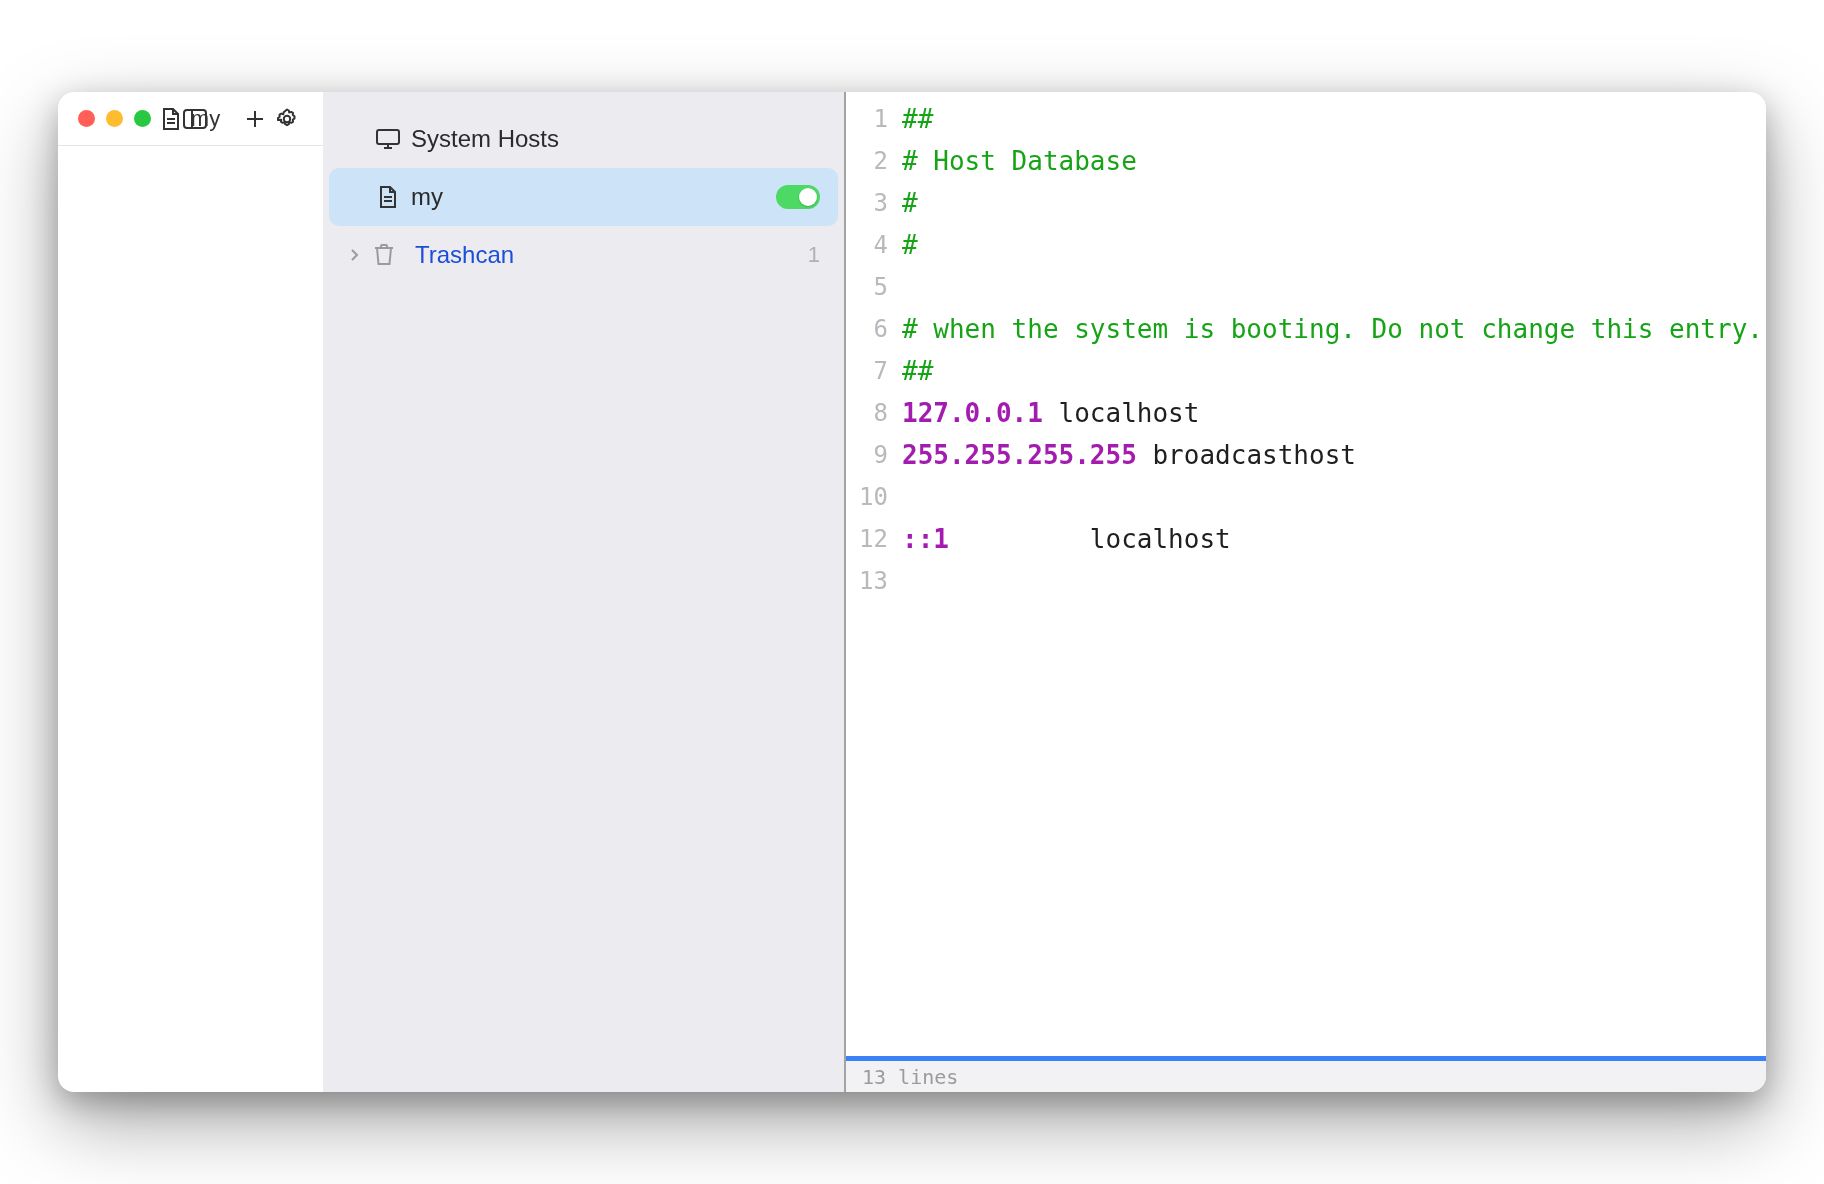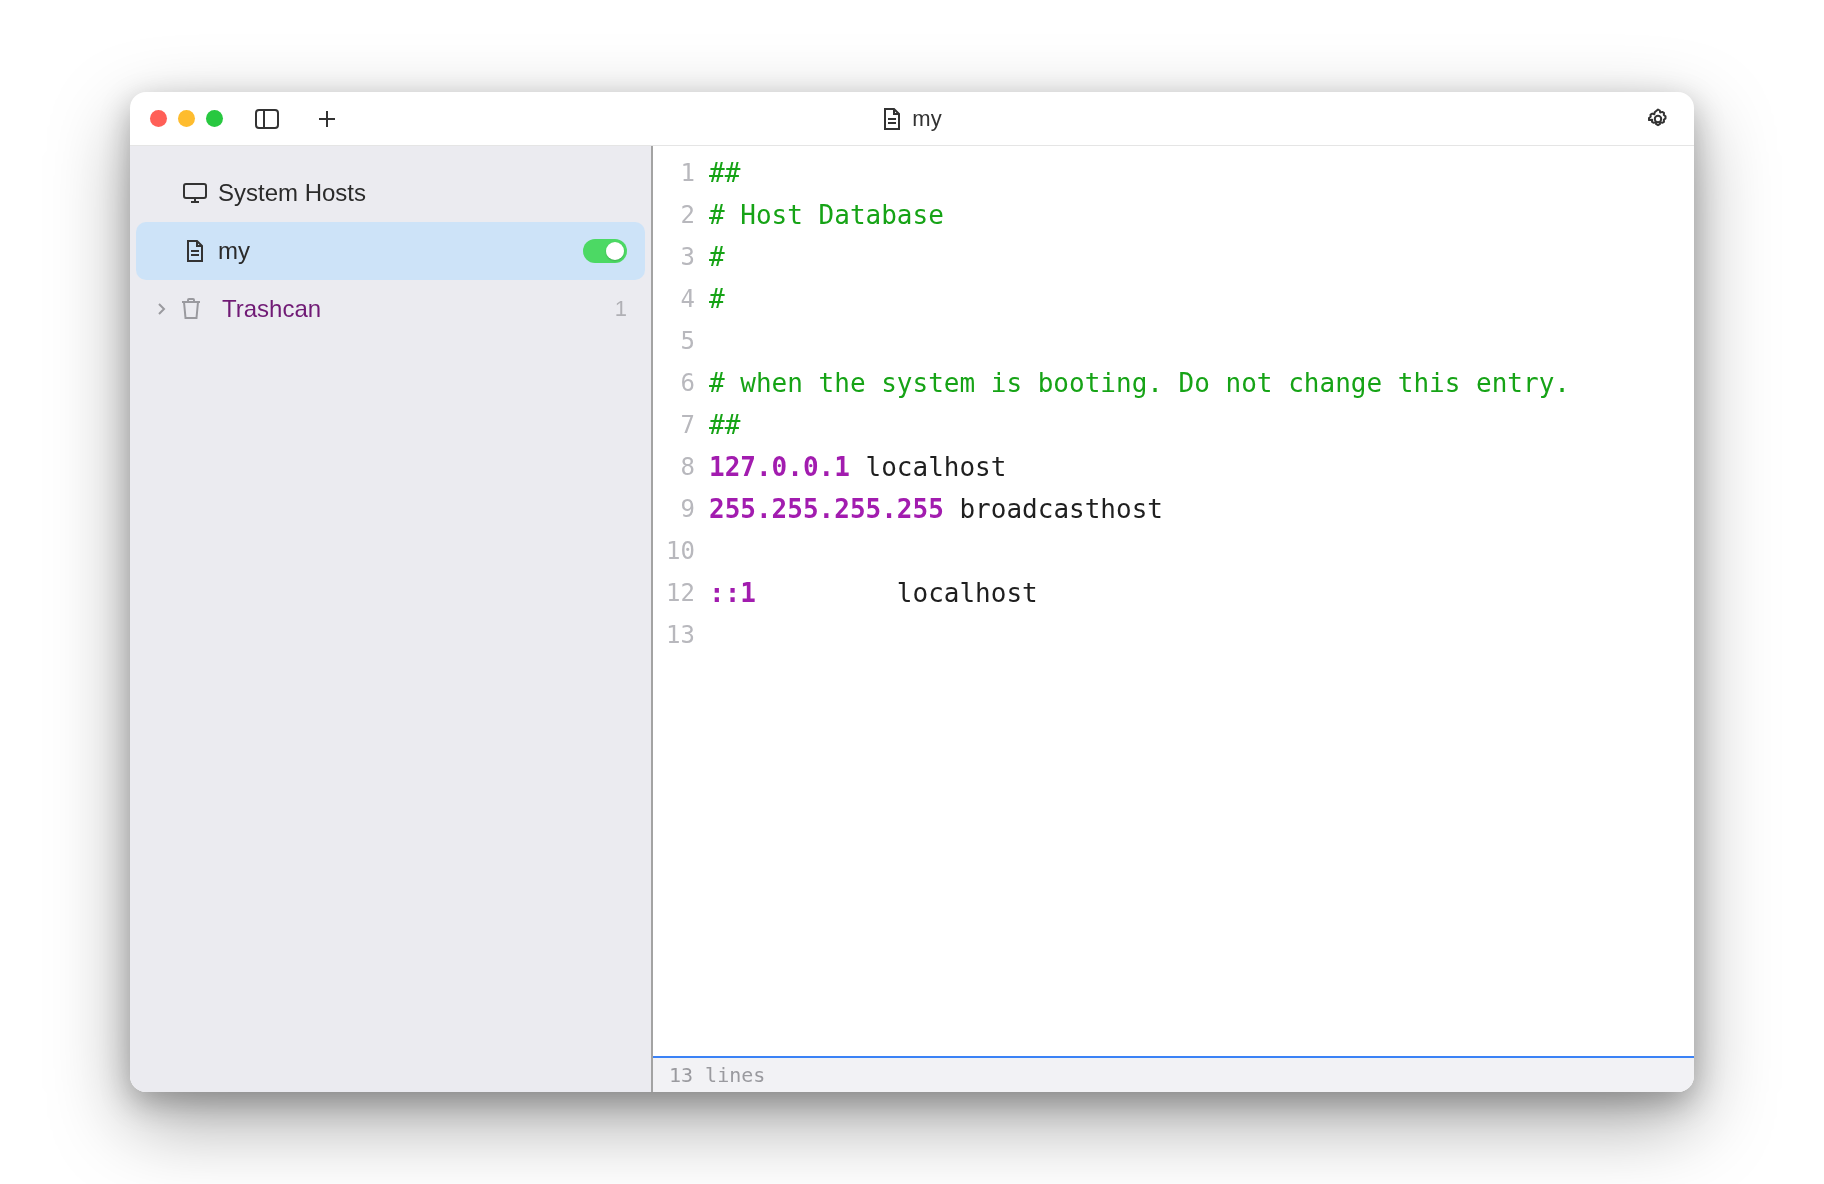--- a/index.html
+++ b/index.html
@@ -13,14 +13,14 @@
     background: transparent;
   }
   .window {
-    width: 1564px;
+    width: 1708px;
     height: 1000px;
     background: #fff;
     border-radius: 16px;
     box-shadow: 0 30px 80px rgba(0,0,0,0.35), 0 10px 30px rgba(0,0,0,0.25);
     overflow: hidden;
     display: flex;
-    flex-direction: column;
+    flex-direction: row;
   }
   .titlebar {
     height: 54px;

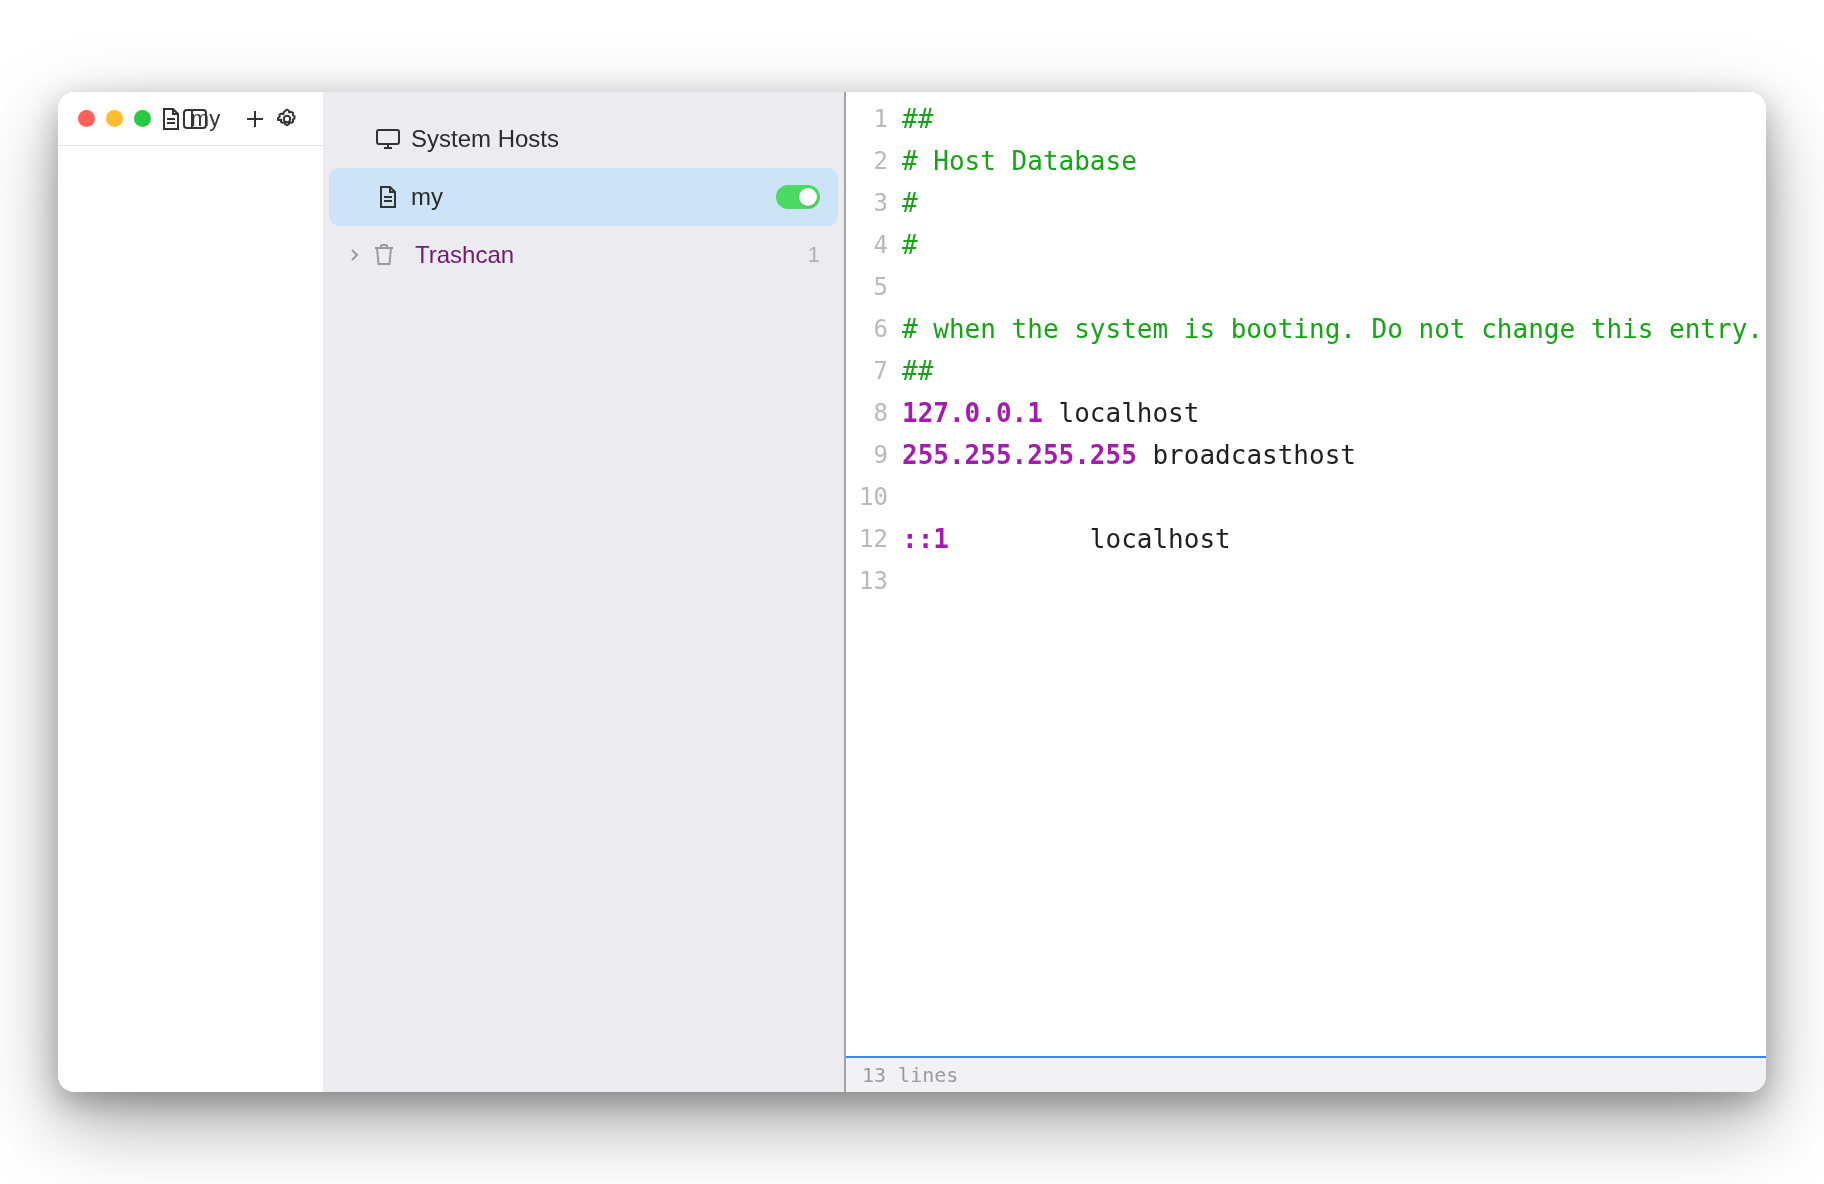--- a/index.html
+++ b/index.html
@@ -68,7 +68,7 @@
   .icon { width:34px; display:flex; justify-content:center; color:#333; }
   .icon.muted { color:#9a9a9f; }
   .label { flex:1; margin-left:6px; }
-  .label.muted { color:#701a75;margin-left:14px; }
+  .label.muted { color:#1d4ed8;margin-left:14px; }
   .count { color:#b0b0b5; margin-left:10px; font-size:22px; }
   .indent1 { padding-left: 42px; }
   .indent2 { padding-left: 72px; }

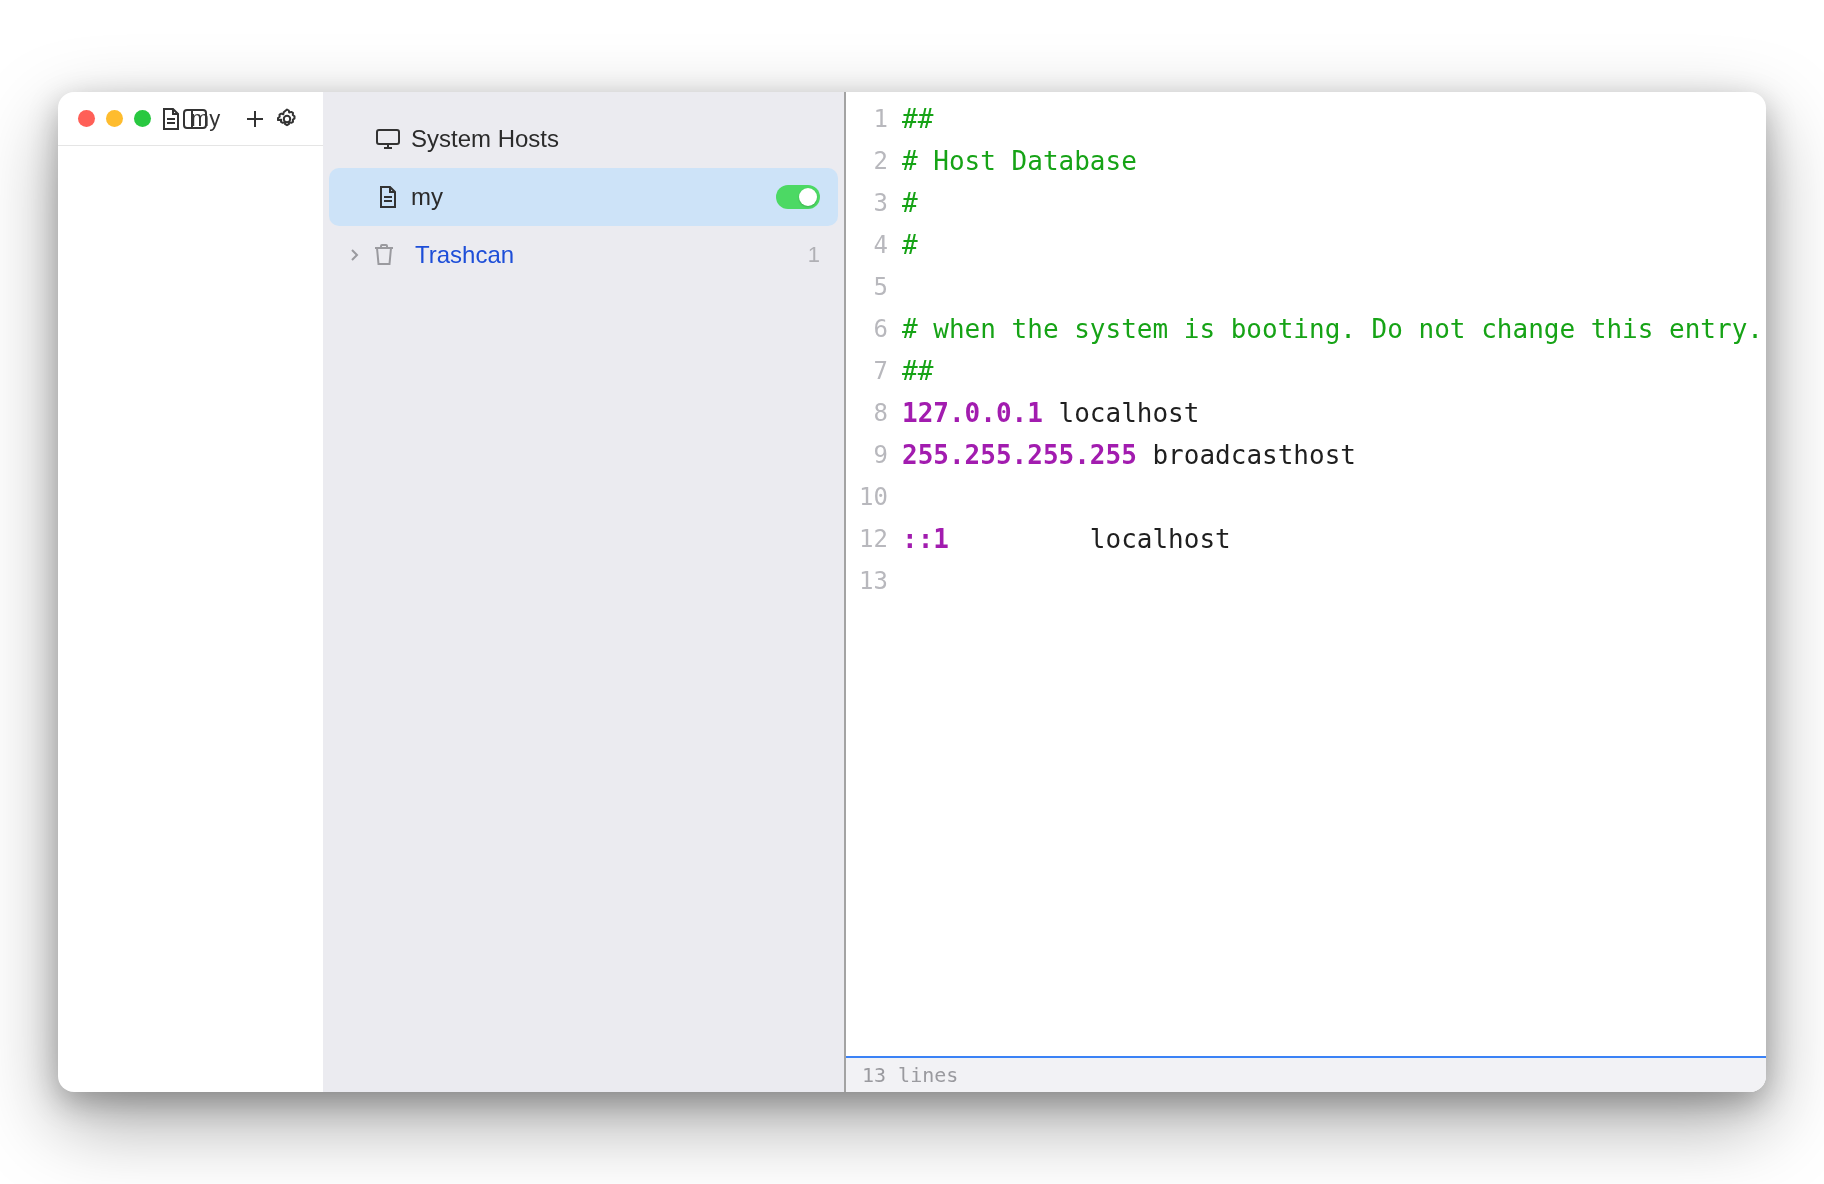--- a/index.html
+++ b/index.html
@@ -103,7 +103,7 @@
   .comment { color:#16a316; }
   .ip { color:#a21caf; font-weight:600; }
   .statusbar {
-    height: 36px; border-top:2px solid #3b82f6; background:#f2f2f5;
+    height: 36px; border-top:5px solid #3b82f6; background:#f2f2f5;
     display:flex; align-items:center; padding:0 16px;
     font-family: ui-monospace, Menlo, monospace;
     font-size:20px; color:#9a9a9f;

